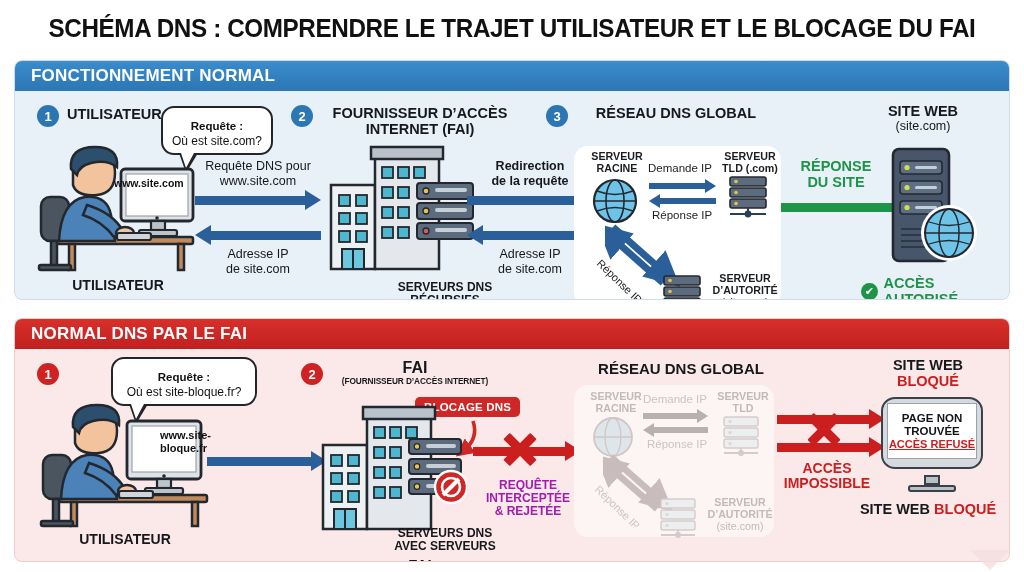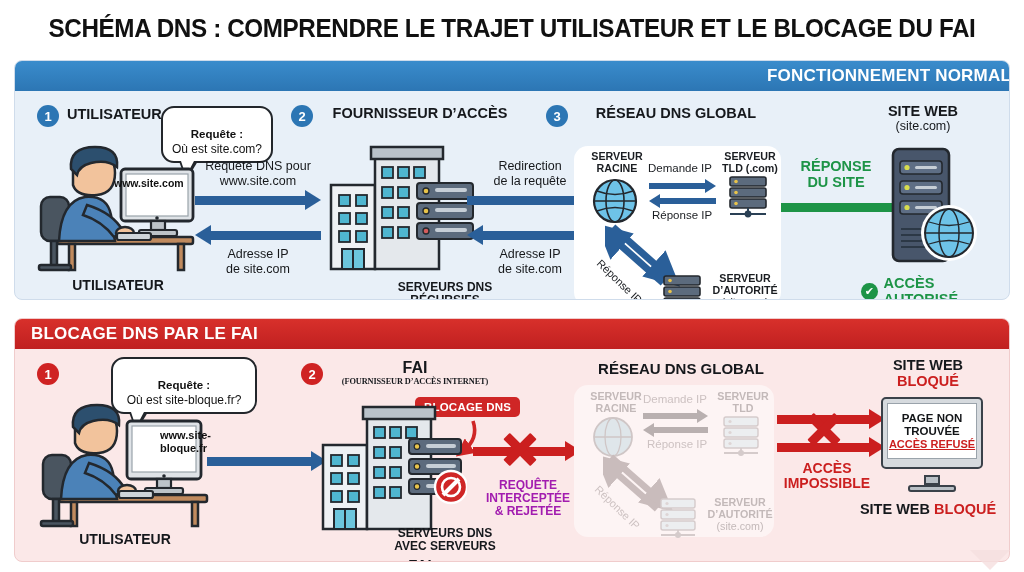--- a/index.html
+++ b/index.html
@@ -37,7 +37,7 @@
     padding-left: 16px;
     color: #ffffff; font-weight: bold; font-size: 17px; letter-spacing: 0.2px;
   }
-  .band.blue { background: linear-gradient(180deg,#3a8ccc 0%, #2c76b4 100%); justify-content: flex-end; }
+  .band.blue { background: linear-gradient(180deg,#3a8ccc 0%, #2c76b4 100%); }
   .band.red  { background: linear-gradient(180deg,#d8302b 0%, #c02020 100%); }
 
   

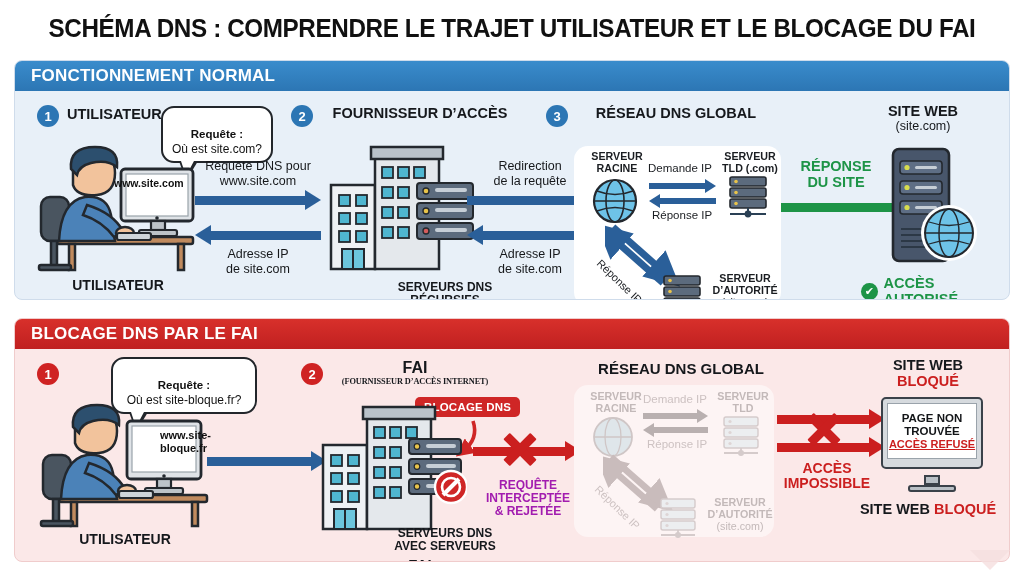--- a/index.html
+++ b/index.html
@@ -66,7 +66,7 @@
   .bubble {
     position: absolute;
     background: #ffffff; border: 2px solid #22262b; border-radius: 13px;
-    padding: 20px 8px 5px 8px;
+    padding: 12px 8px 5px 8px;
     text-align: center; line-height: 1.2;
   }
   .bubble .b1 { font-size: 11.5px; font-weight: bold; color: #111; }

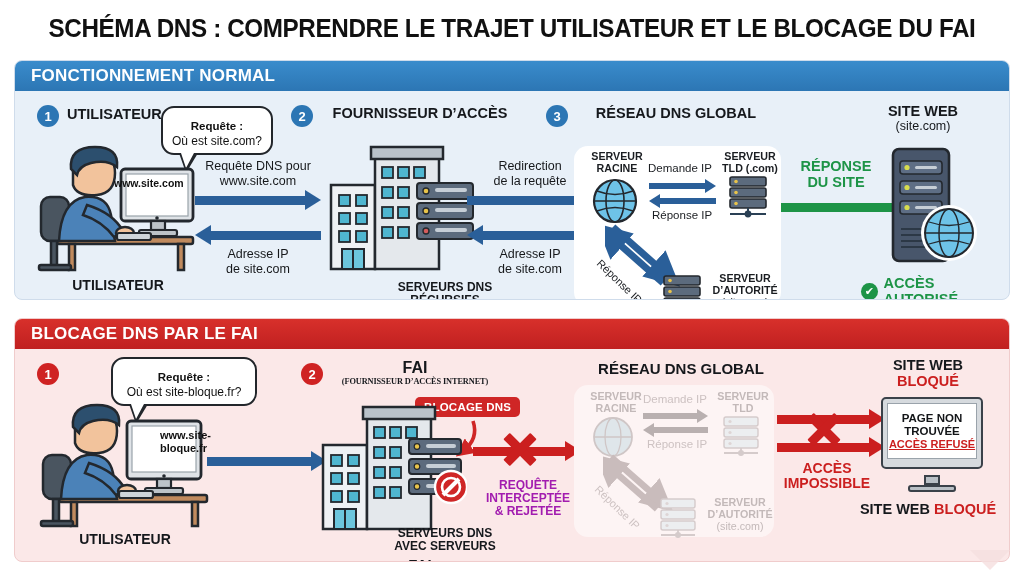--- a/index.html
+++ b/index.html
@@ -243,6 +243,7 @@
     <div class="badge blue" style="left:276px; top:44px;">2</div>
     <div class="colhead" style="left:300px; top:44px; width:210px;">
       <div>FOURNISSEUR D’ACCÈS</div>
+      <div>INTERNET (FAI)</div>
     </div>
 
     <svg style="position:absolute; left:310px; top:80px;" width="150" height="130" viewBox="0 0 150 130">

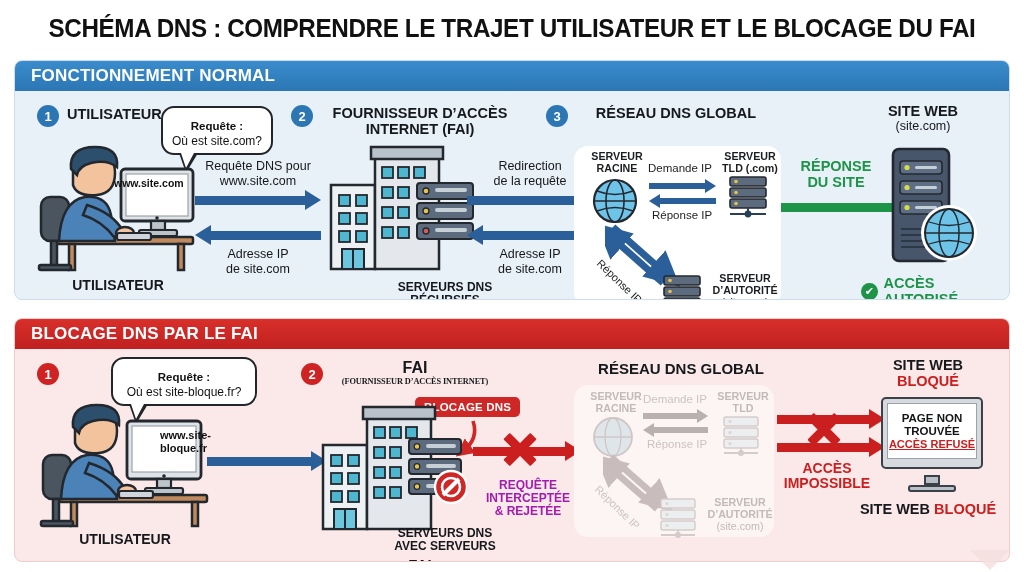--- a/index.html
+++ b/index.html
@@ -291,7 +291,7 @@
       <div>RÉCURSIFS</div>
     </div>
 
-    <div class="alabel" style="left:450px; top:98px; width:130px;">
+    <div class="alabel" style="left:450px; top:98px; width:130px;font-weight:bold;">
       <div>Redirection</div>
       <div>de la requête</div>
     </div>

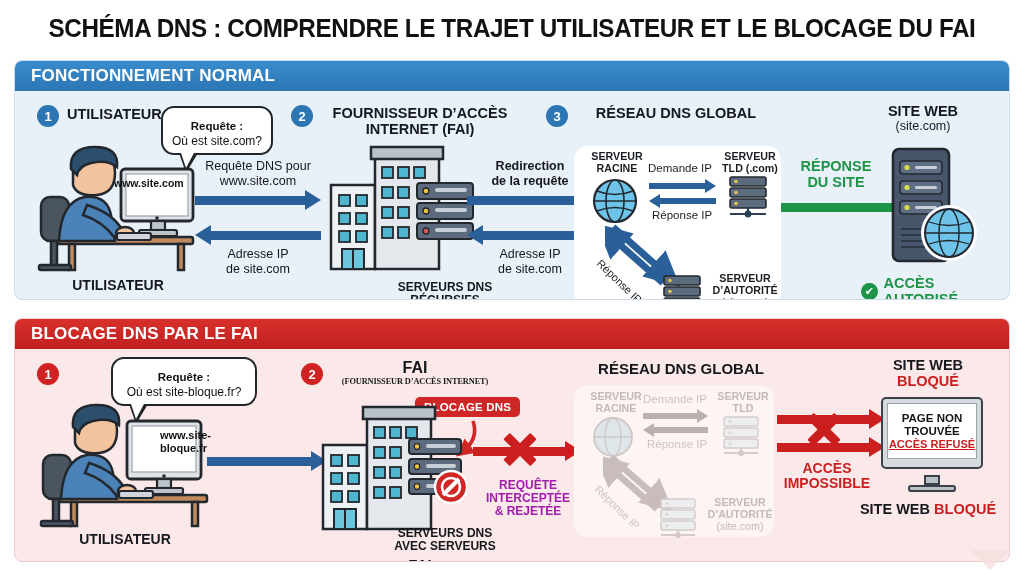--- a/index.html
+++ b/index.html
@@ -429,7 +429,7 @@
   <div class="panel blocked">
 
     <div class="band red">
-      <span>BLOCAGE DNS PAR LE FAI</span>
+      <span>NORMAL DNS PAR LE FAI</span>
     </div>
 
     <div class="badge red" style="left:22px; top:44px;">1</div>

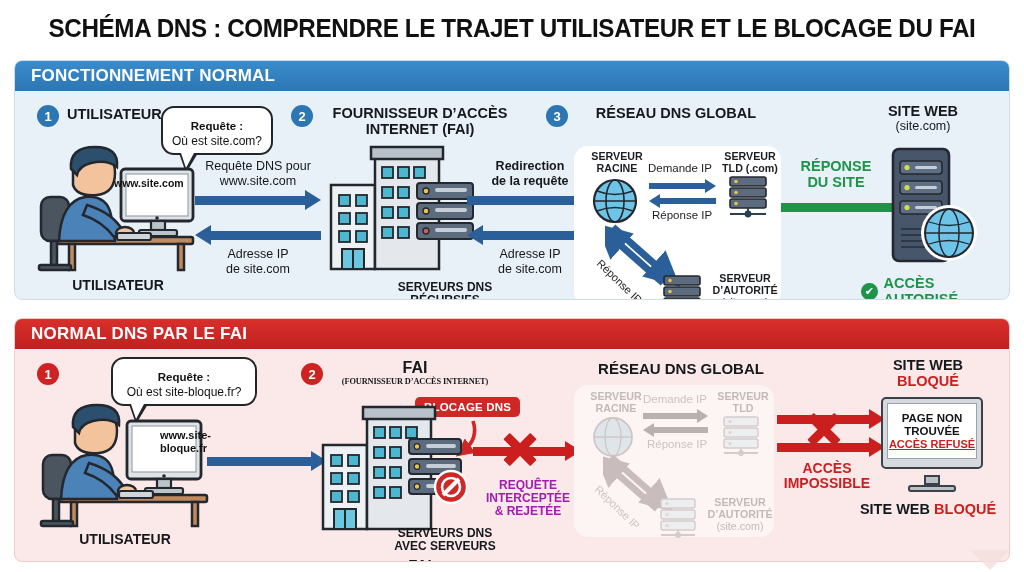--- a/index.html
+++ b/index.html
@@ -60,7 +60,7 @@
   }
   .colhead .sub { font-size: 12px; font-weight: bold; }
   .colhead .subn { font-size: 12.5px; font-weight: normal; }
-  .colhead .tiny { font-size: 8.3px; font-weight: bold; letter-spacing: -0.1px; font-family: Liberation Serif, serif; }
+  .colhead .tiny { font-size: 8.3px; font-weight: bold; letter-spacing: -0.1px; }
 
   
   .bubble {

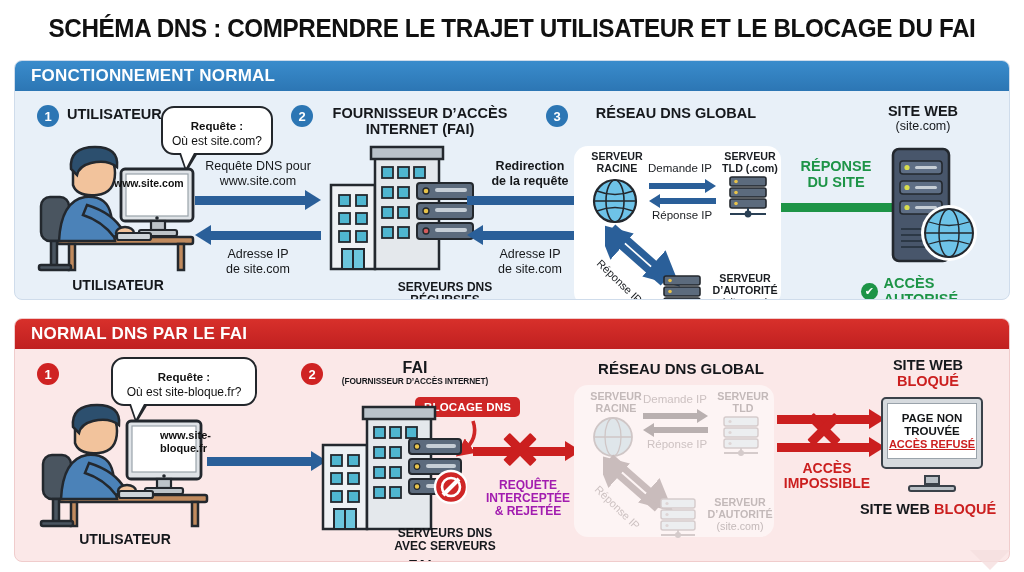--- a/index.html
+++ b/index.html
@@ -641,7 +641,7 @@
     </div>
 
     <div class="monitor" style="left:866px; top:78px;">
-      <div class="mon-body" style="width:102px; height:72px;">
+      <div class="mon-body" style="width:102px; height:72px;border-radius:14px;">
         <div class="mon-screen" style="height:56px;">
           <div class="mon-text">
             <div>PAGE NON</div>

